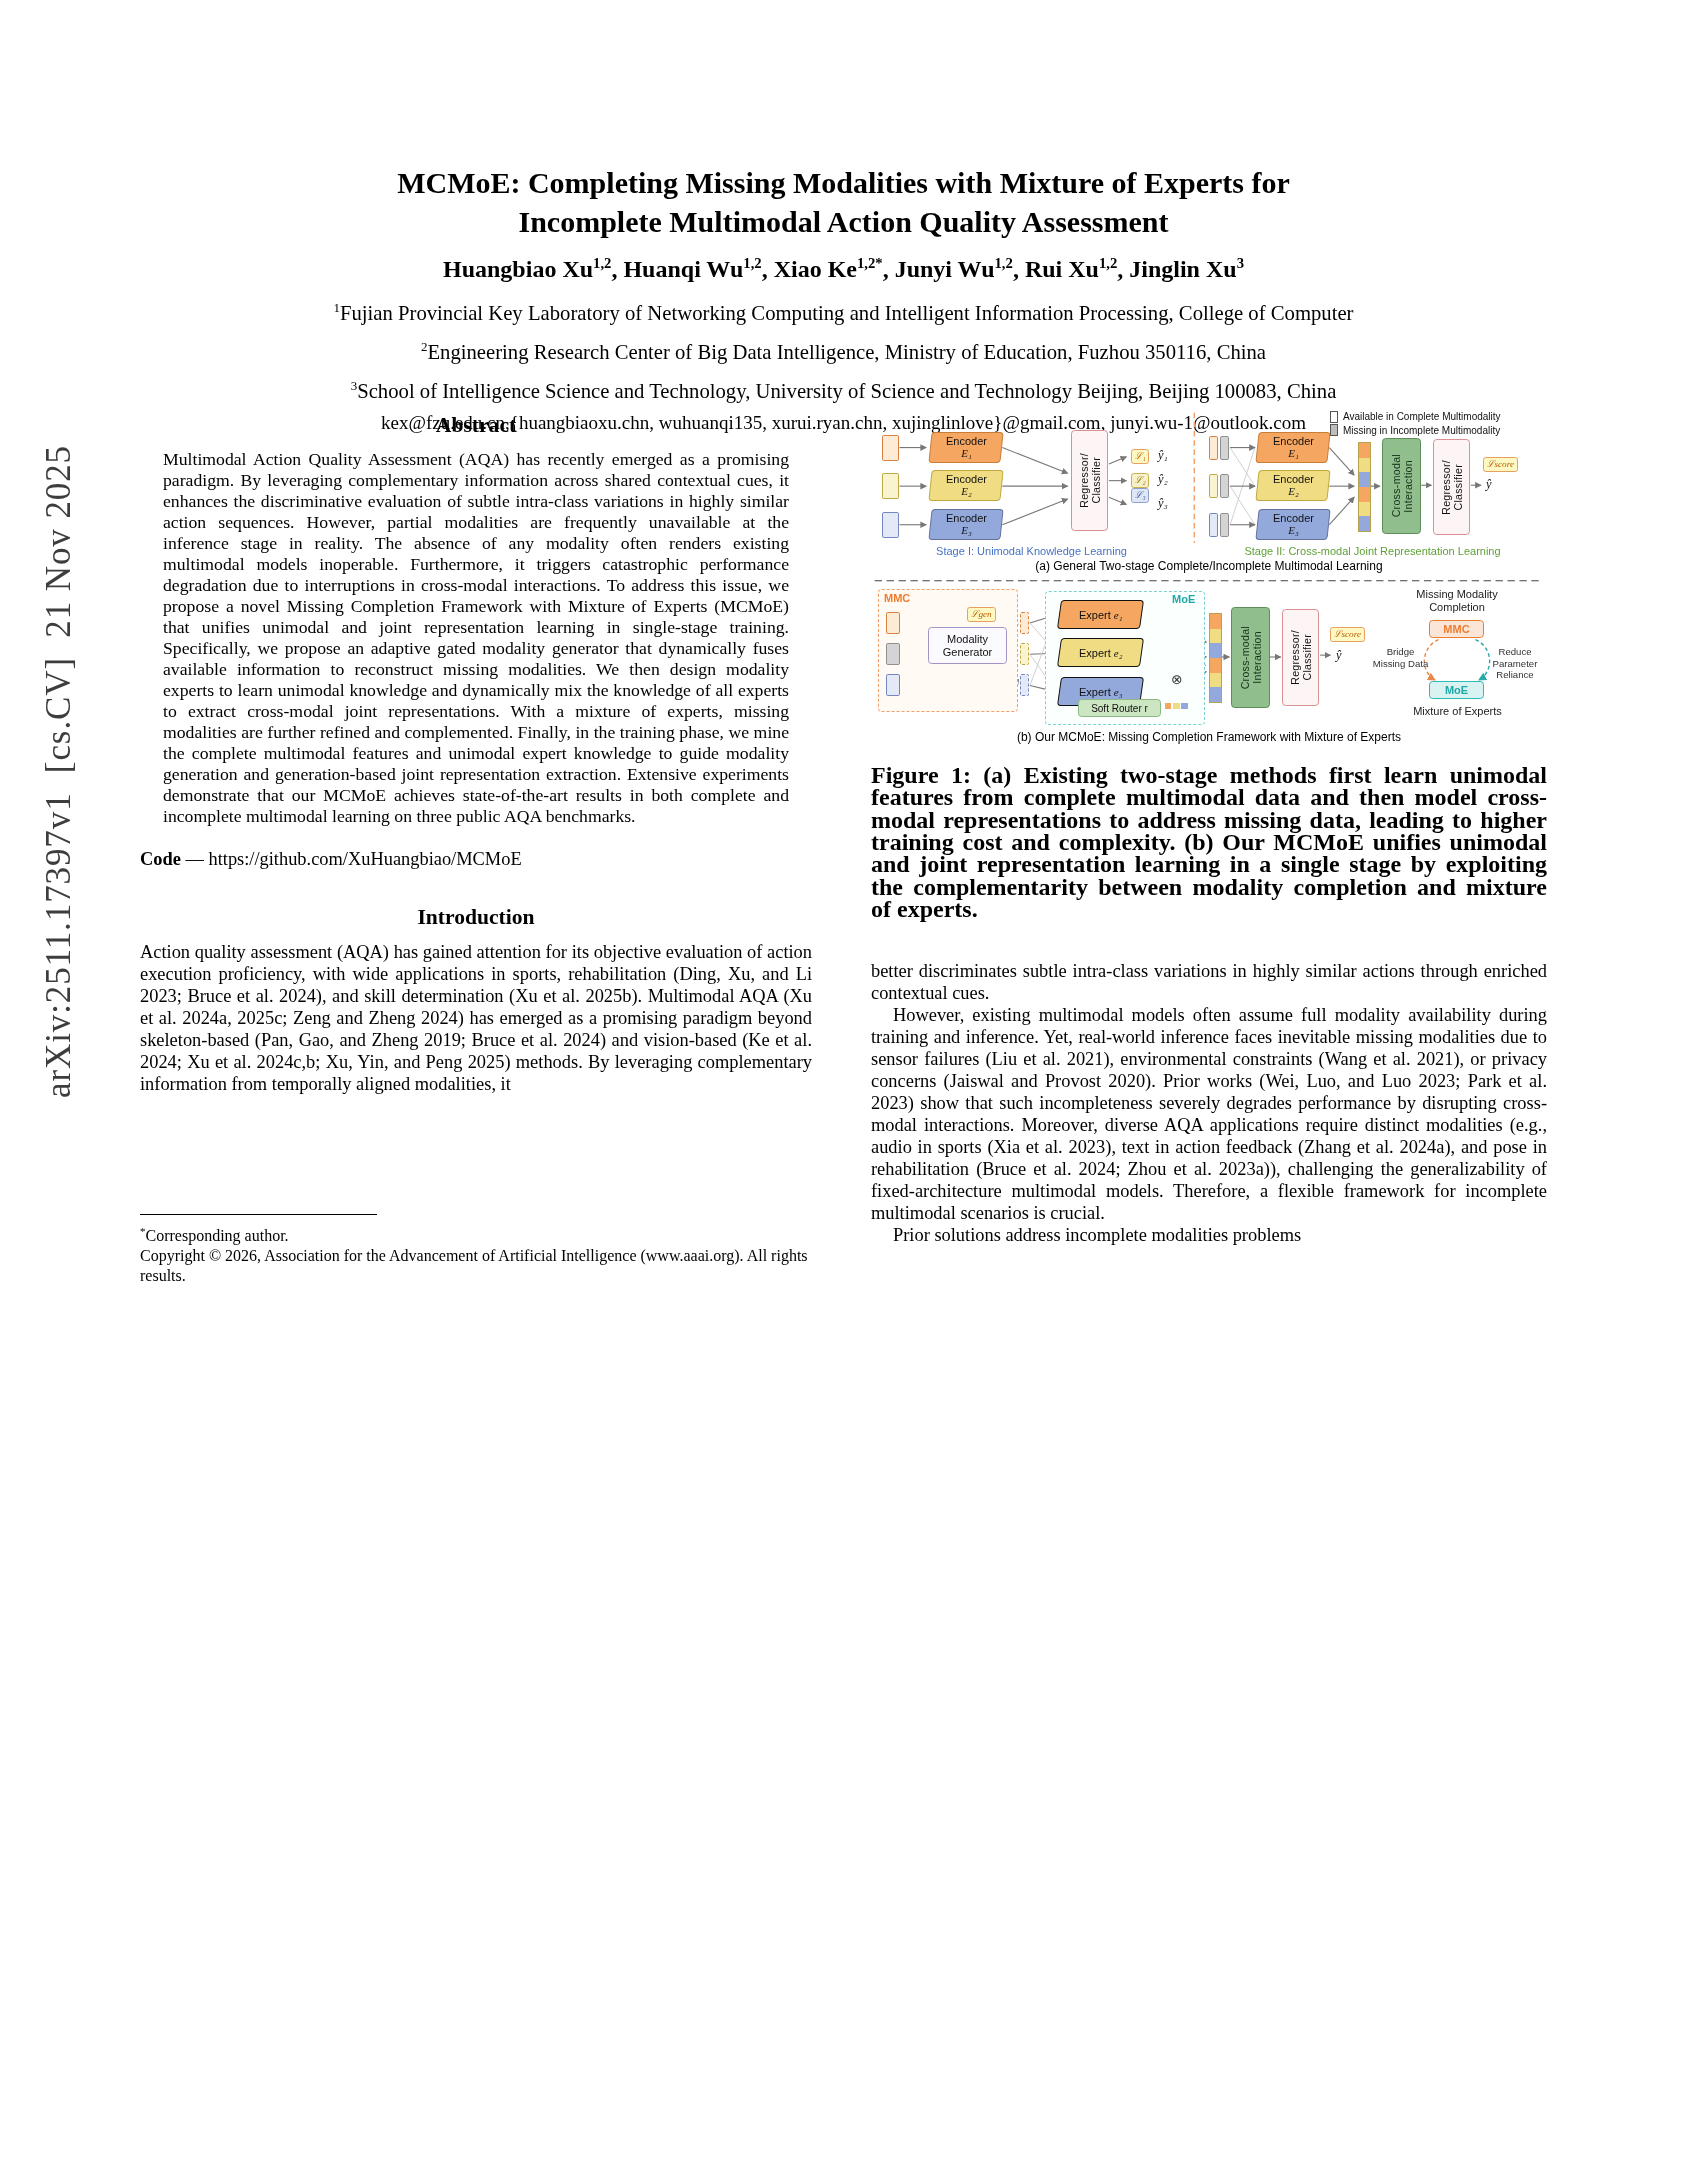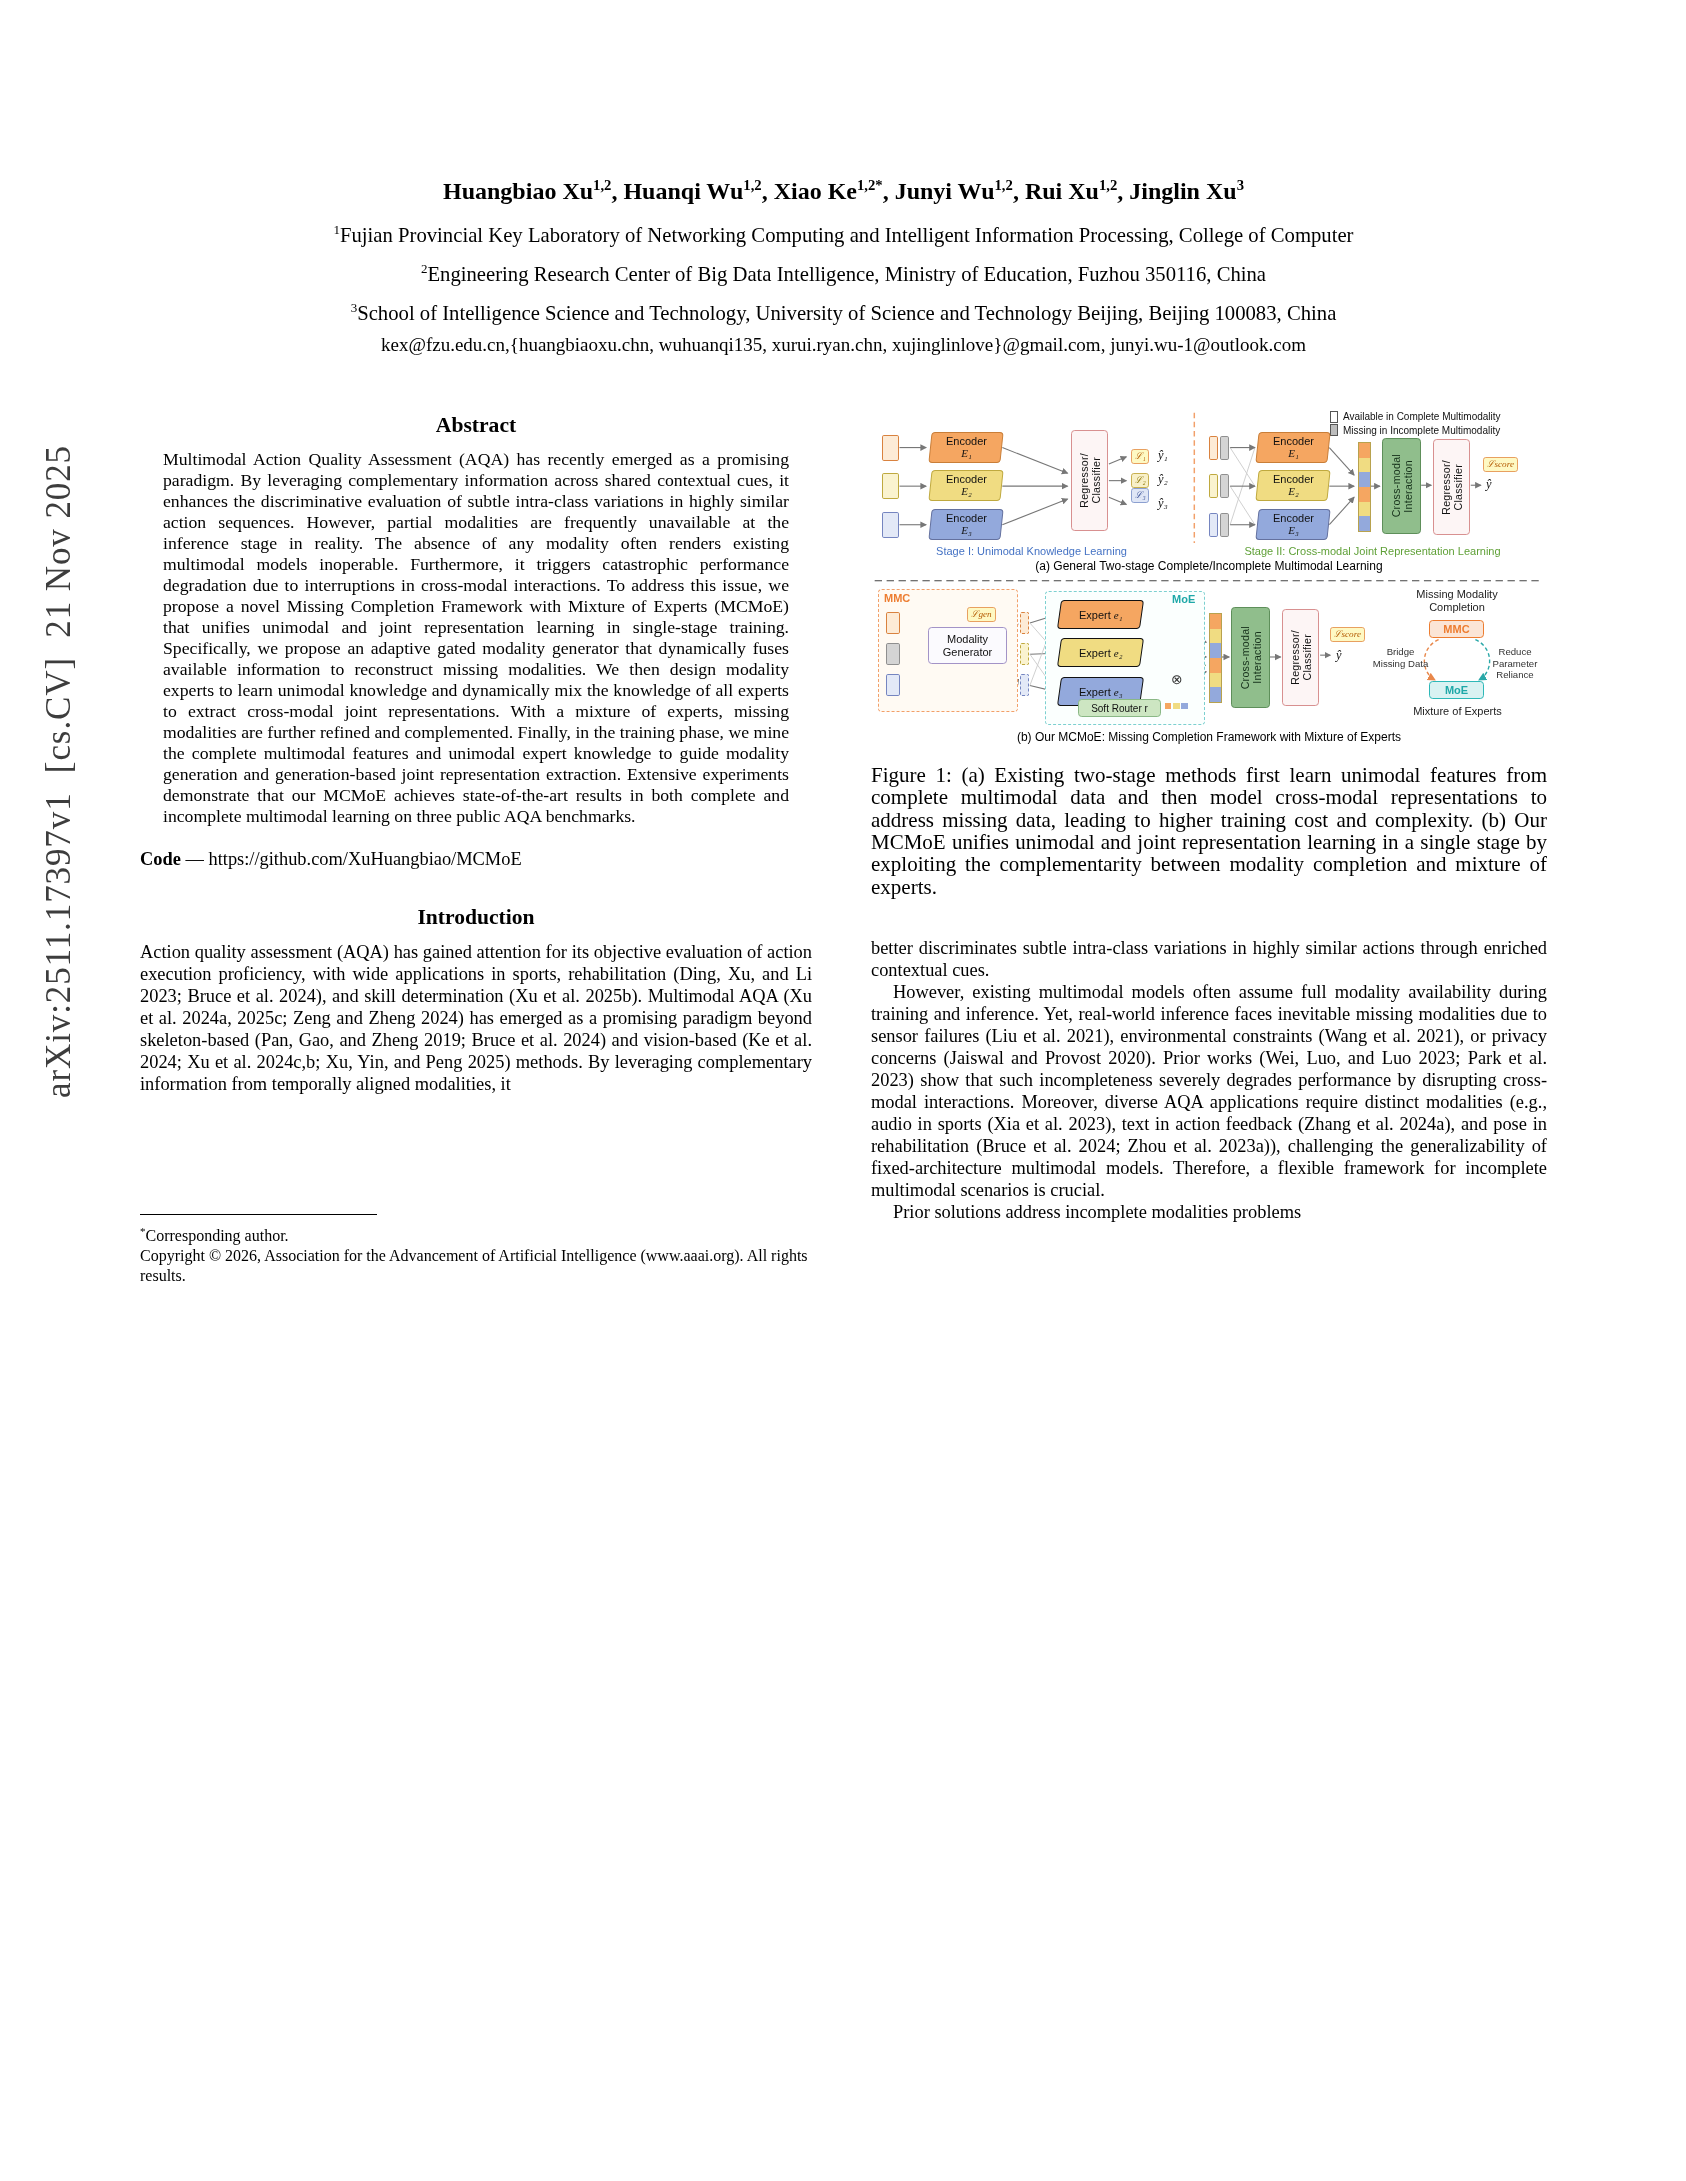--- a/index.html
+++ b/index.html
@@ -94,6 +94,10 @@
   <div class="arxiv-stamp">arXiv:2511.17397v1  [cs.CV]  21 Nov 2025</div>
 
   <div class="header">
+    <div class="title">
+      <div>MCMoE: Completing Missing Modalities with Mixture of Experts for</div>
+      <div>Incomplete Multimodal Action Quality Assessment</div>
+    </div>
     <div class="authors">
       <span><span>Huangbiao Xu</span><sup>1,2</sup><span>, </span></span><span><span>Huanqi Wu</span><sup>1,2</sup><span>, </span></span><span><span>Xiao Ke</span><sup>1,2*</sup><span>, </span></span><span><span>Junyi Wu</span><sup>1,2</sup><span>, </span></span><span><span>Rui Xu</span><sup>1,2</sup><span>, </span></span><span><span>Jinglin Xu</span><sup>3</sup><span></span></span>
     </div>

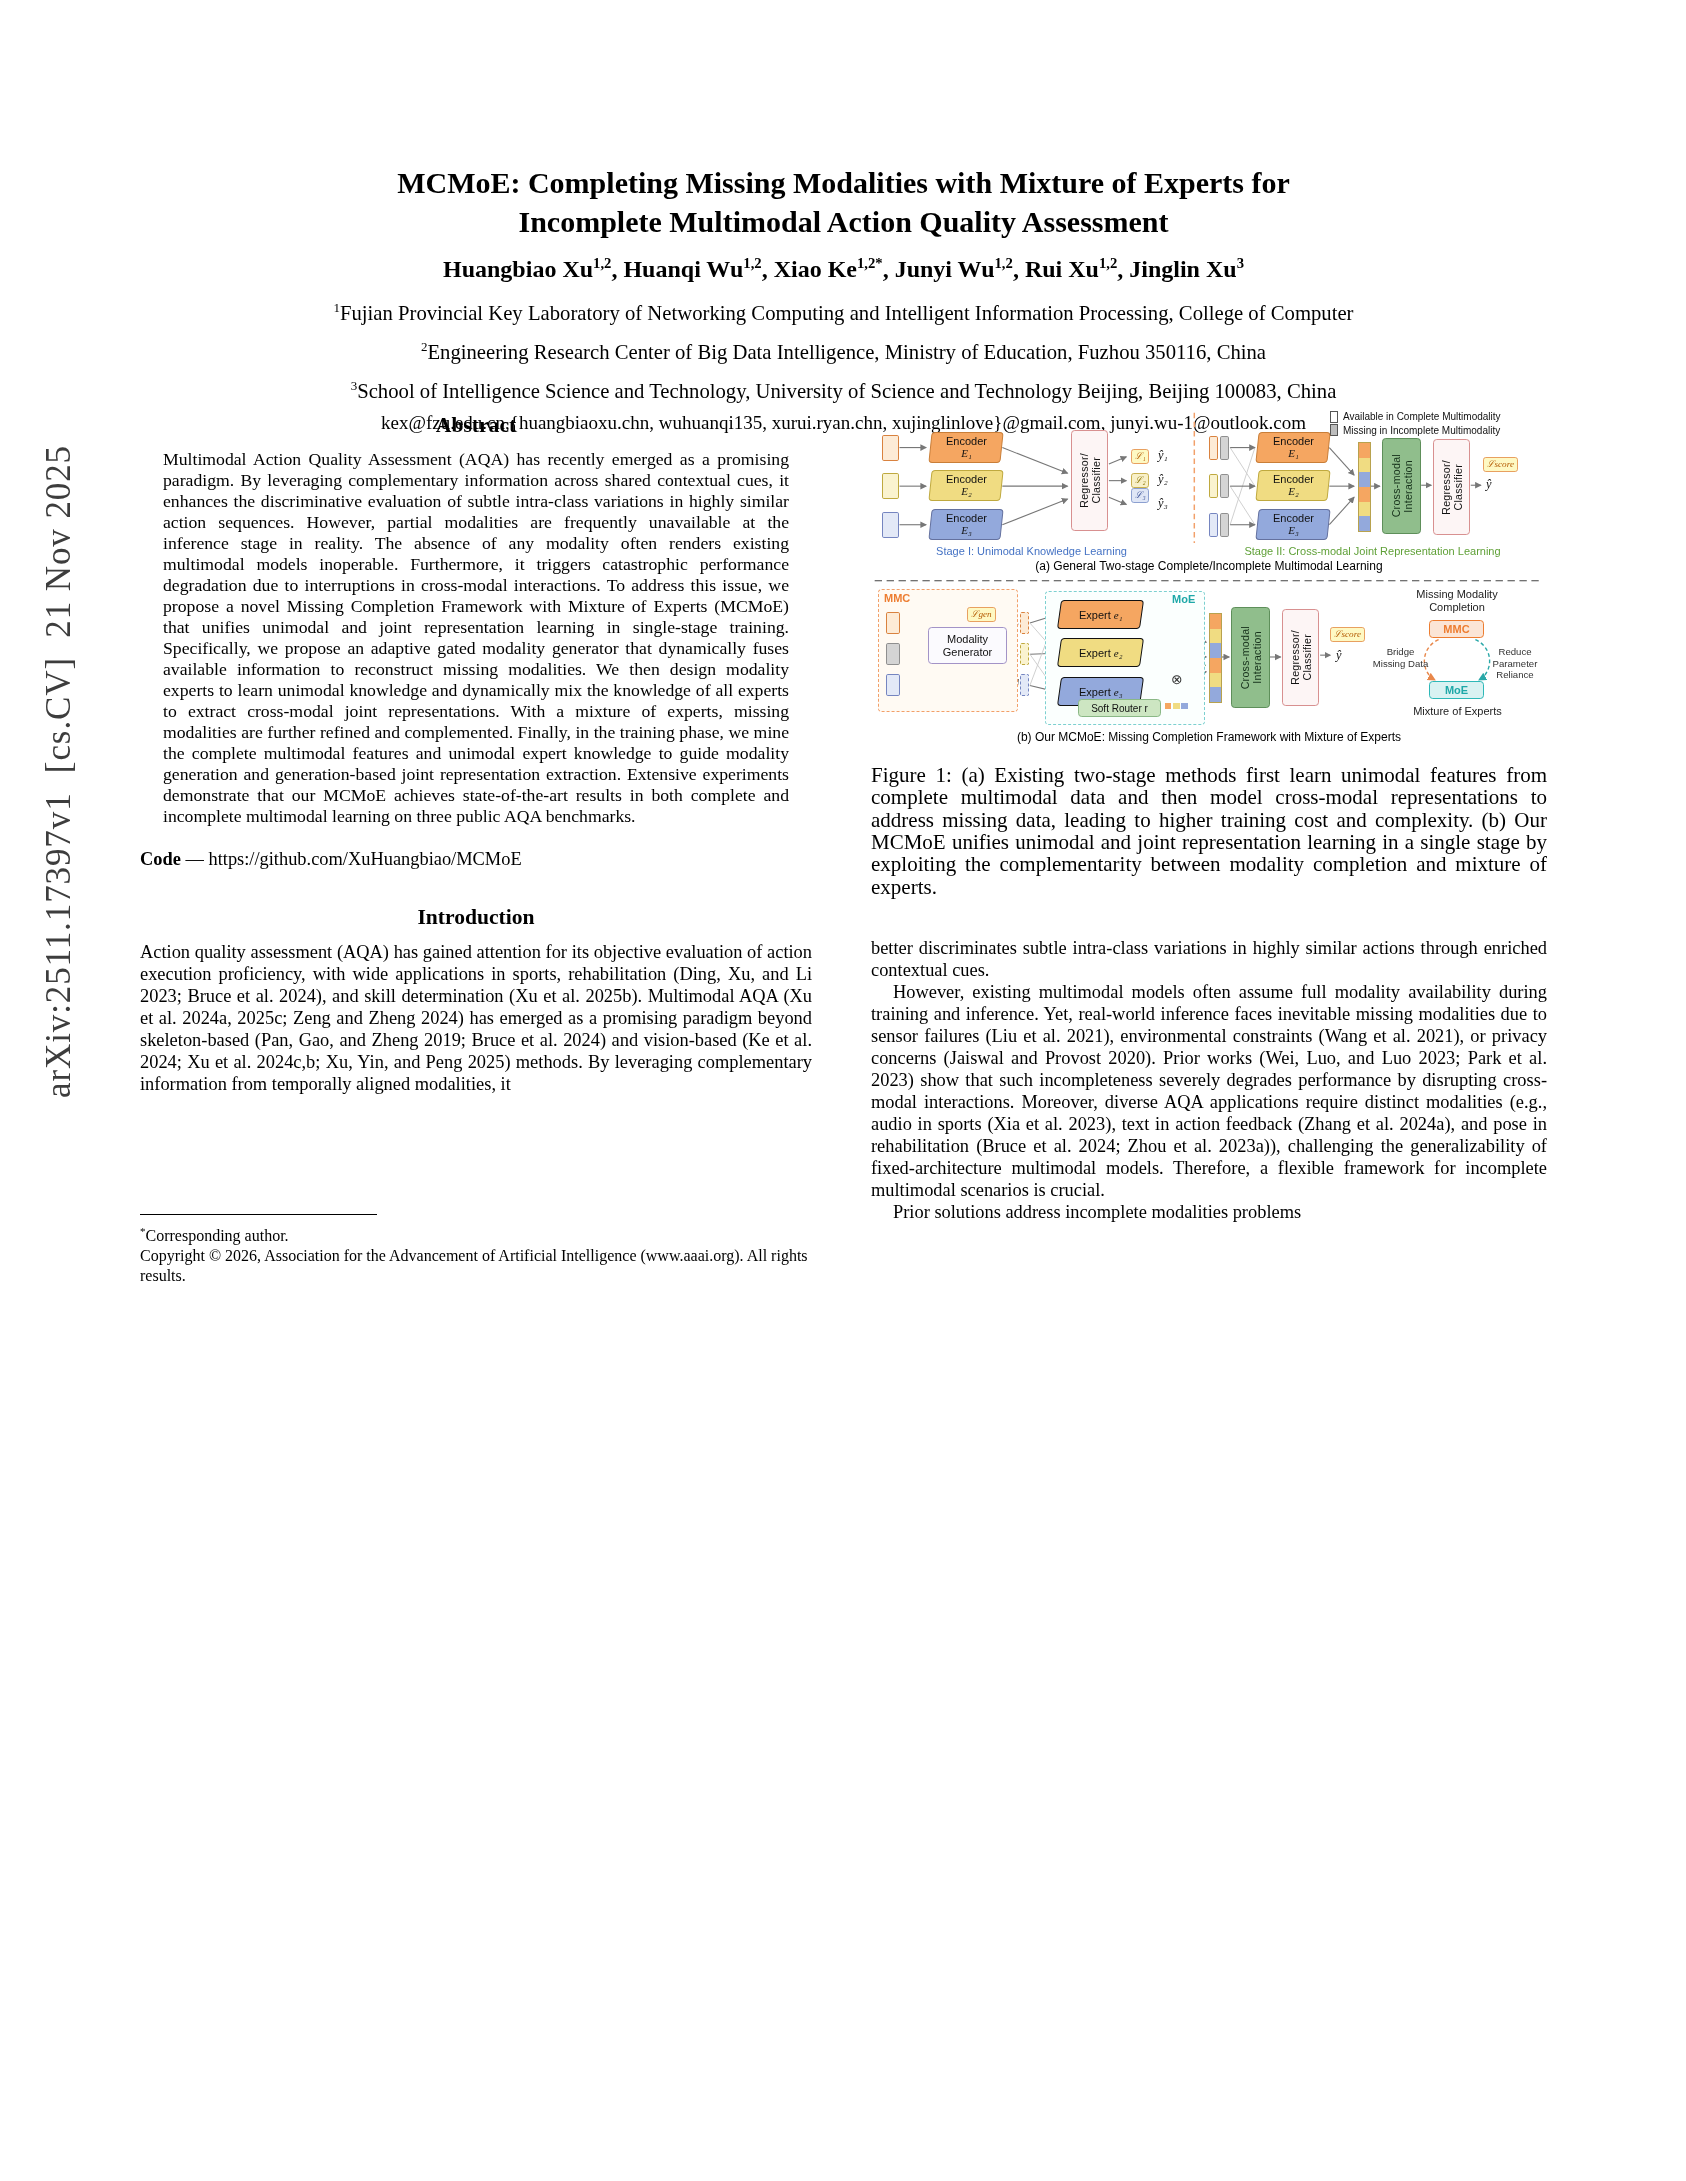--- a/index.html
+++ b/index.html
@@ -35,7 +35,7 @@
   .footnote { position:absolute; left:140px; top:1214px; width:672px; font-size:16px; line-height:20px; }
   .footnote-rule { width:237px; border-top:1.4px solid #000; margin-bottom:5.5px; }
   .footnote sup { font-size:11px; }
-  .fig-caption { margin-top:14.7px; font-size:21px; line-height:22.4px; text-align:justify; }
+  .fig-caption { margin-top:14.7px; font-size:24px; line-height:22.4px; text-align:justify;font-weight:bold; }
   .rc-body { margin-top:39px; }
   
   .figure { position:relative; width:676px; height:342px; font-family:"Liberation Sans", sans-serif; color:#111; }

